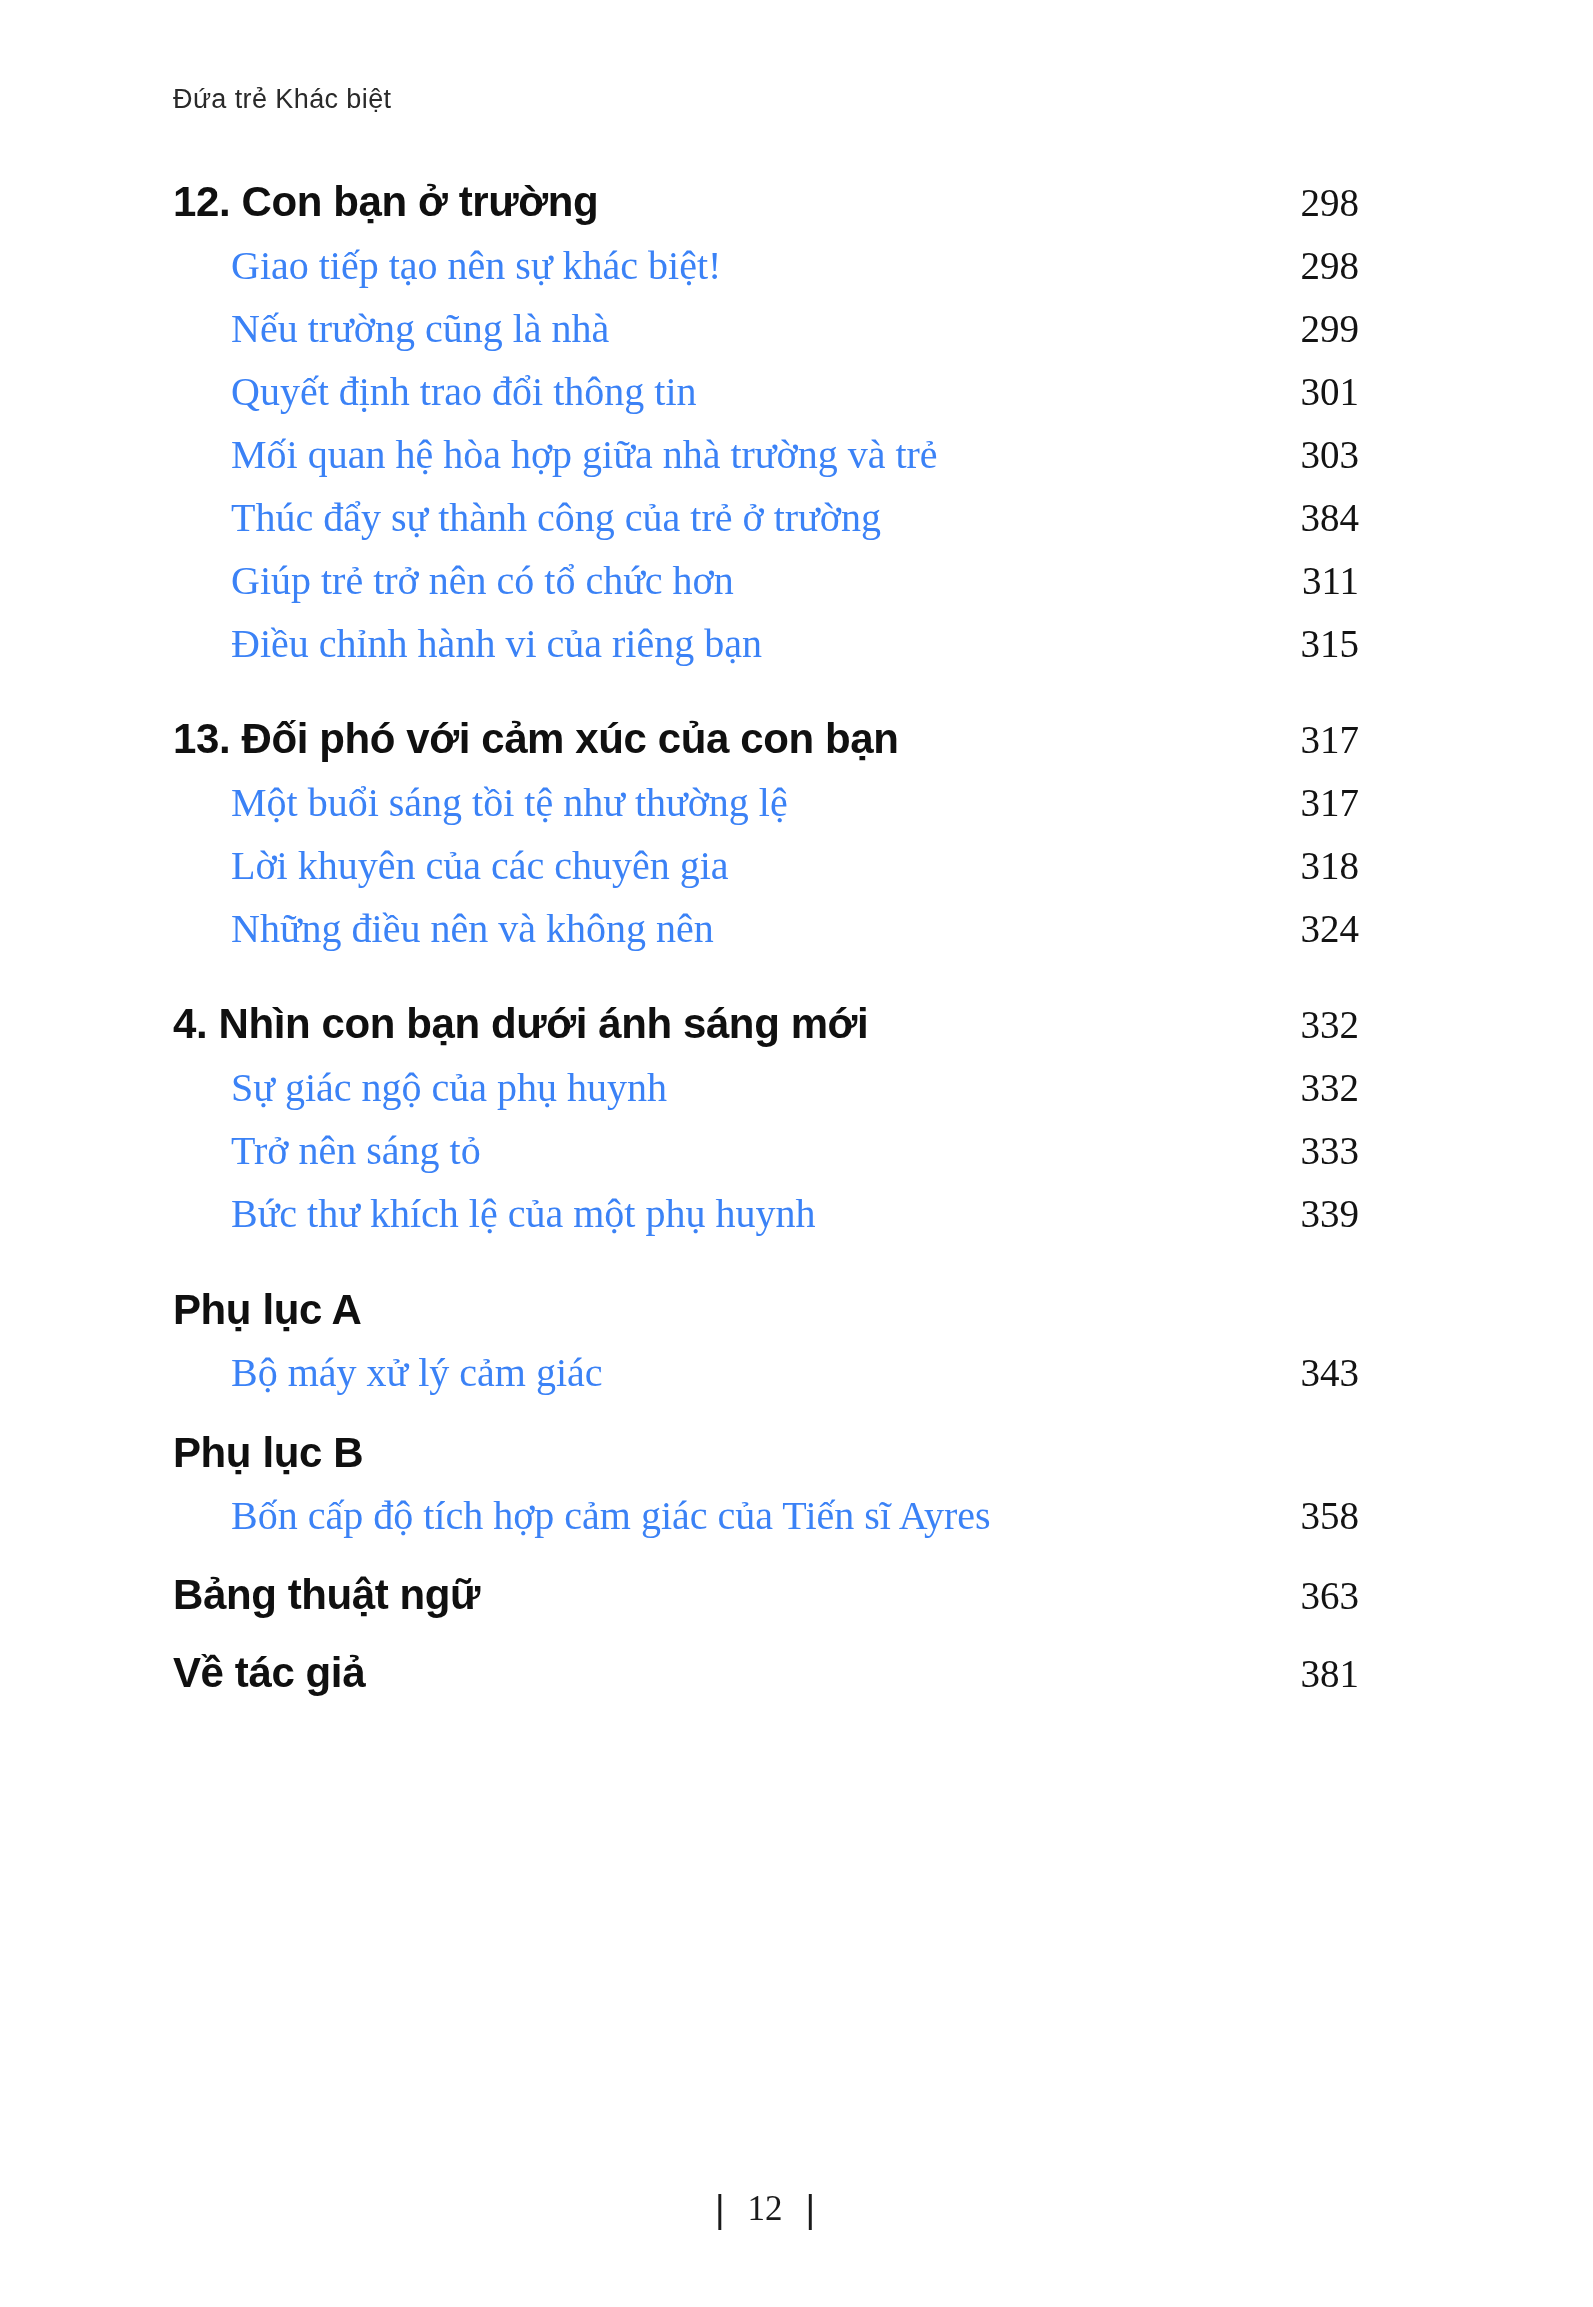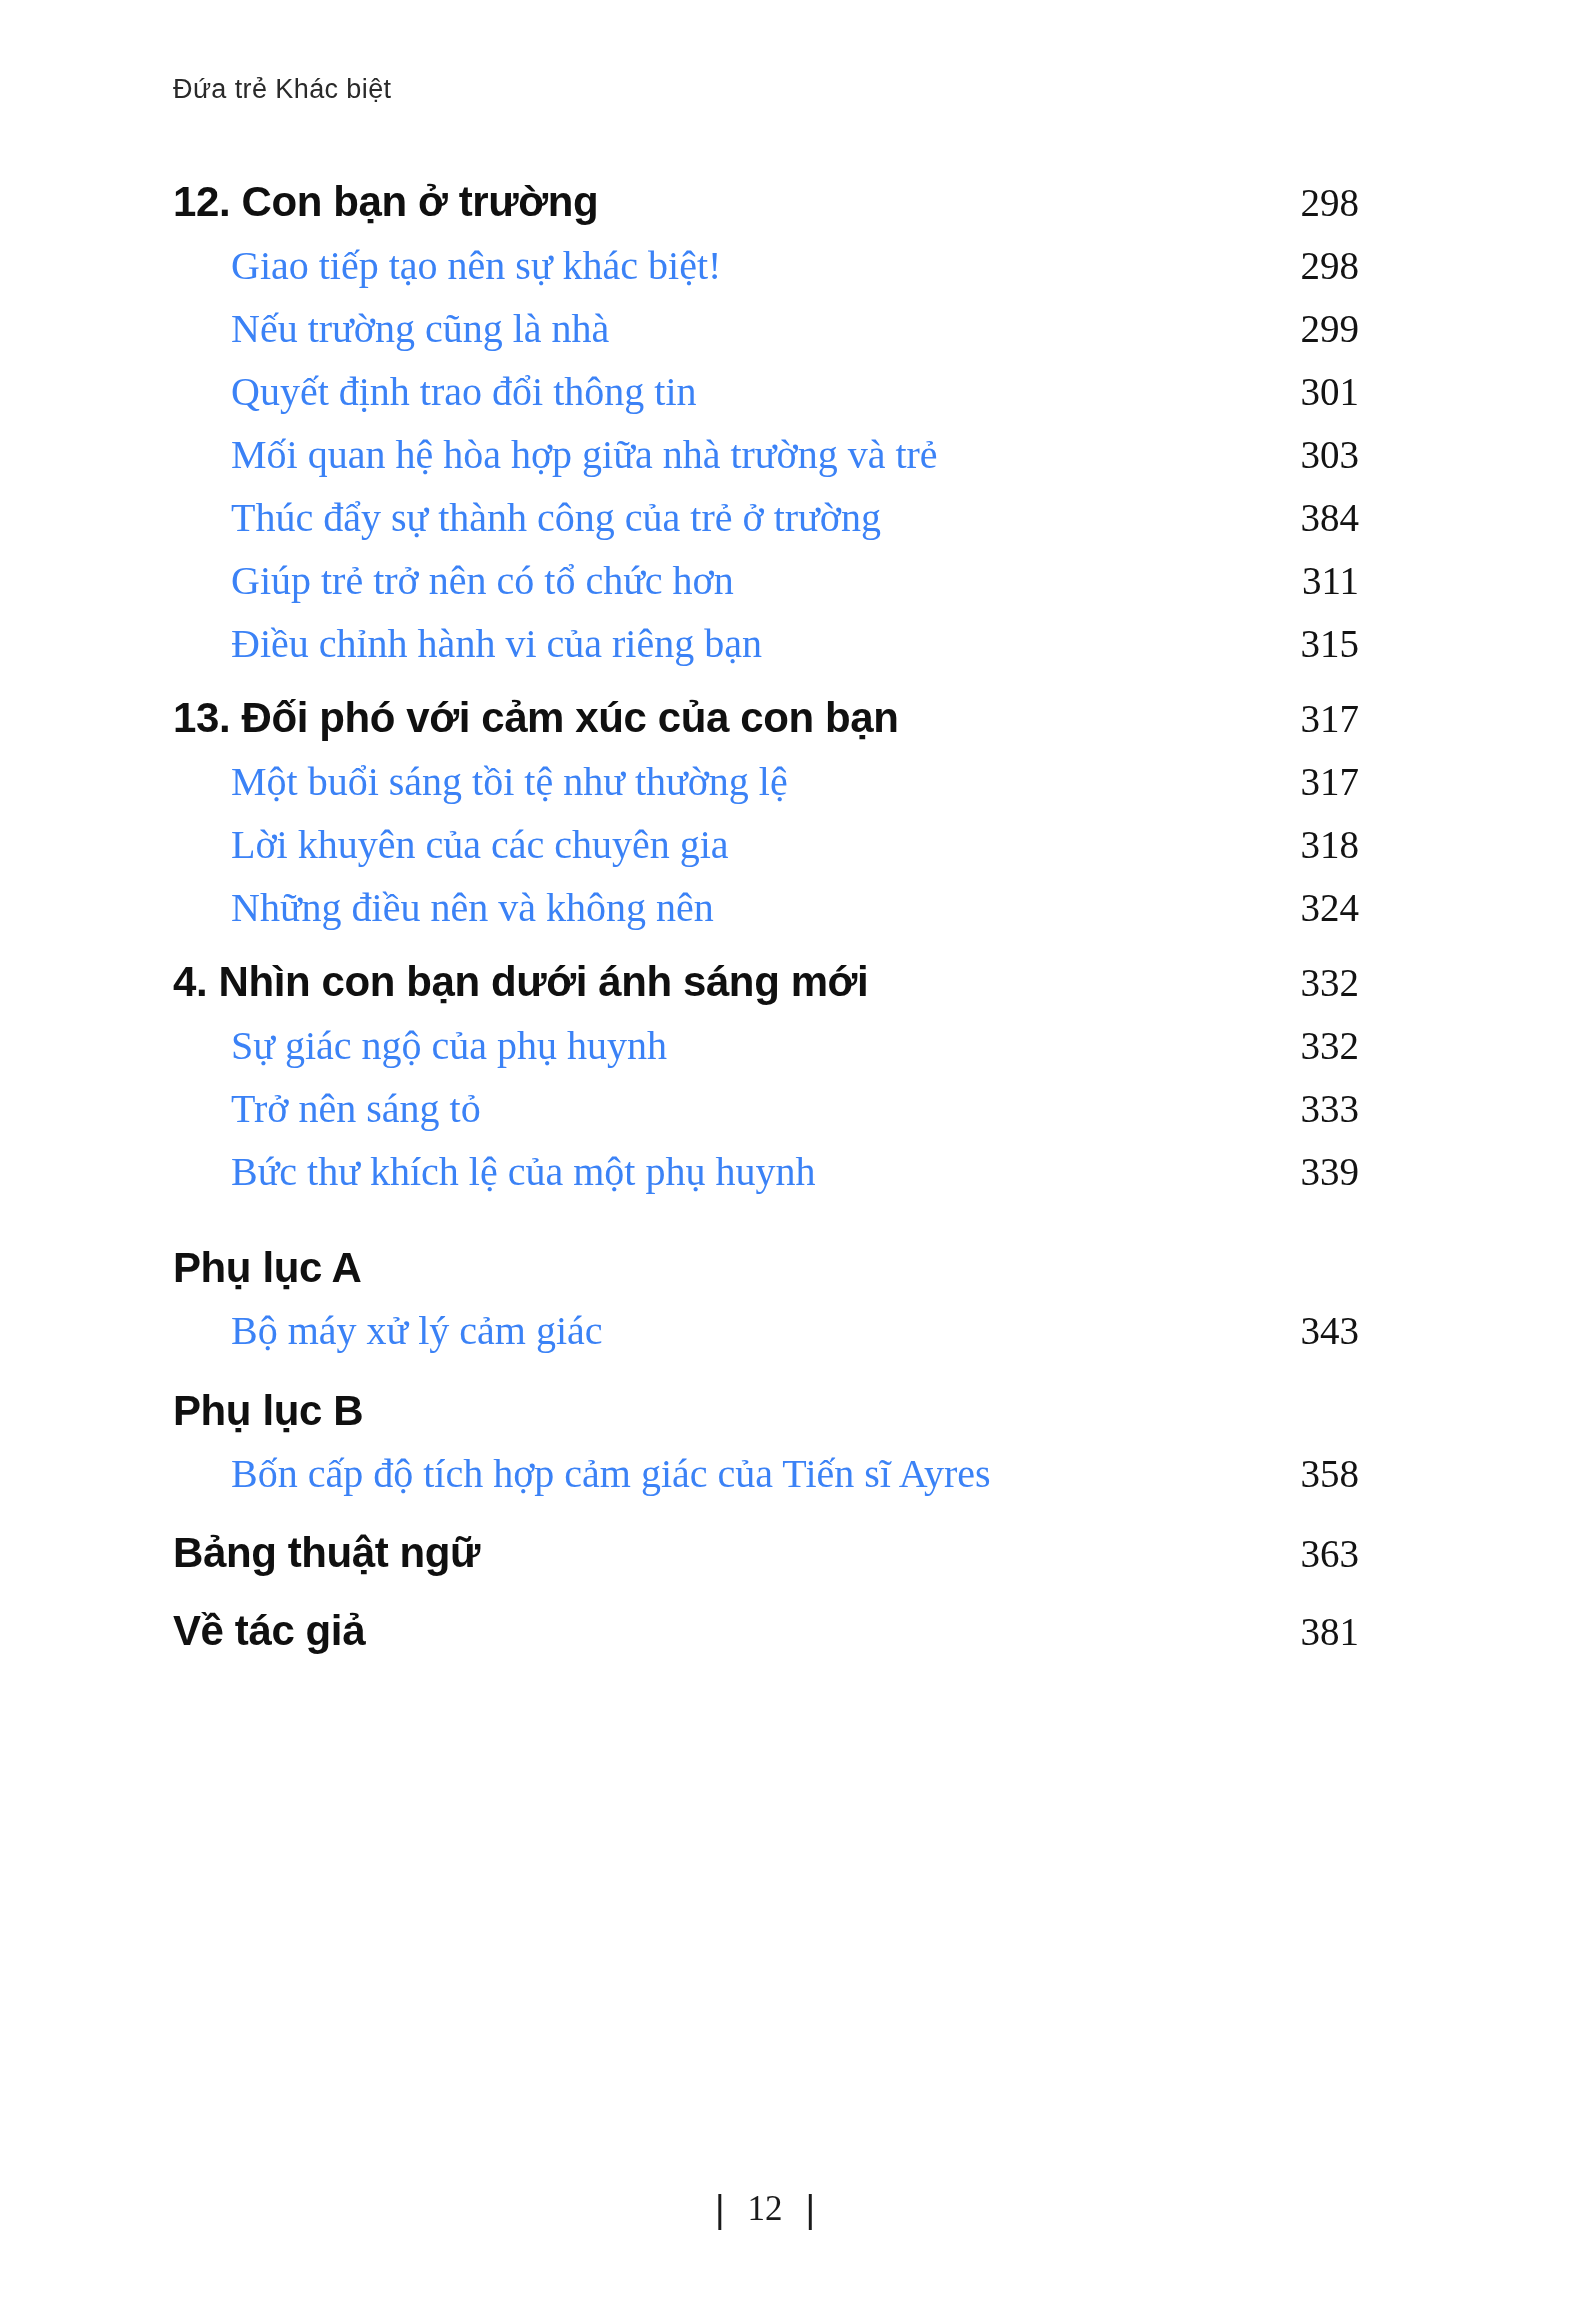--- a/index.html
+++ b/index.html
@@ -17,7 +17,7 @@
   }
   .running-header {
     position: absolute;
-    top: 74px;
+    top: 84px;
     left: 173px;
     font-family: "Liberation Sans", sans-serif;
     font-size: 27px;

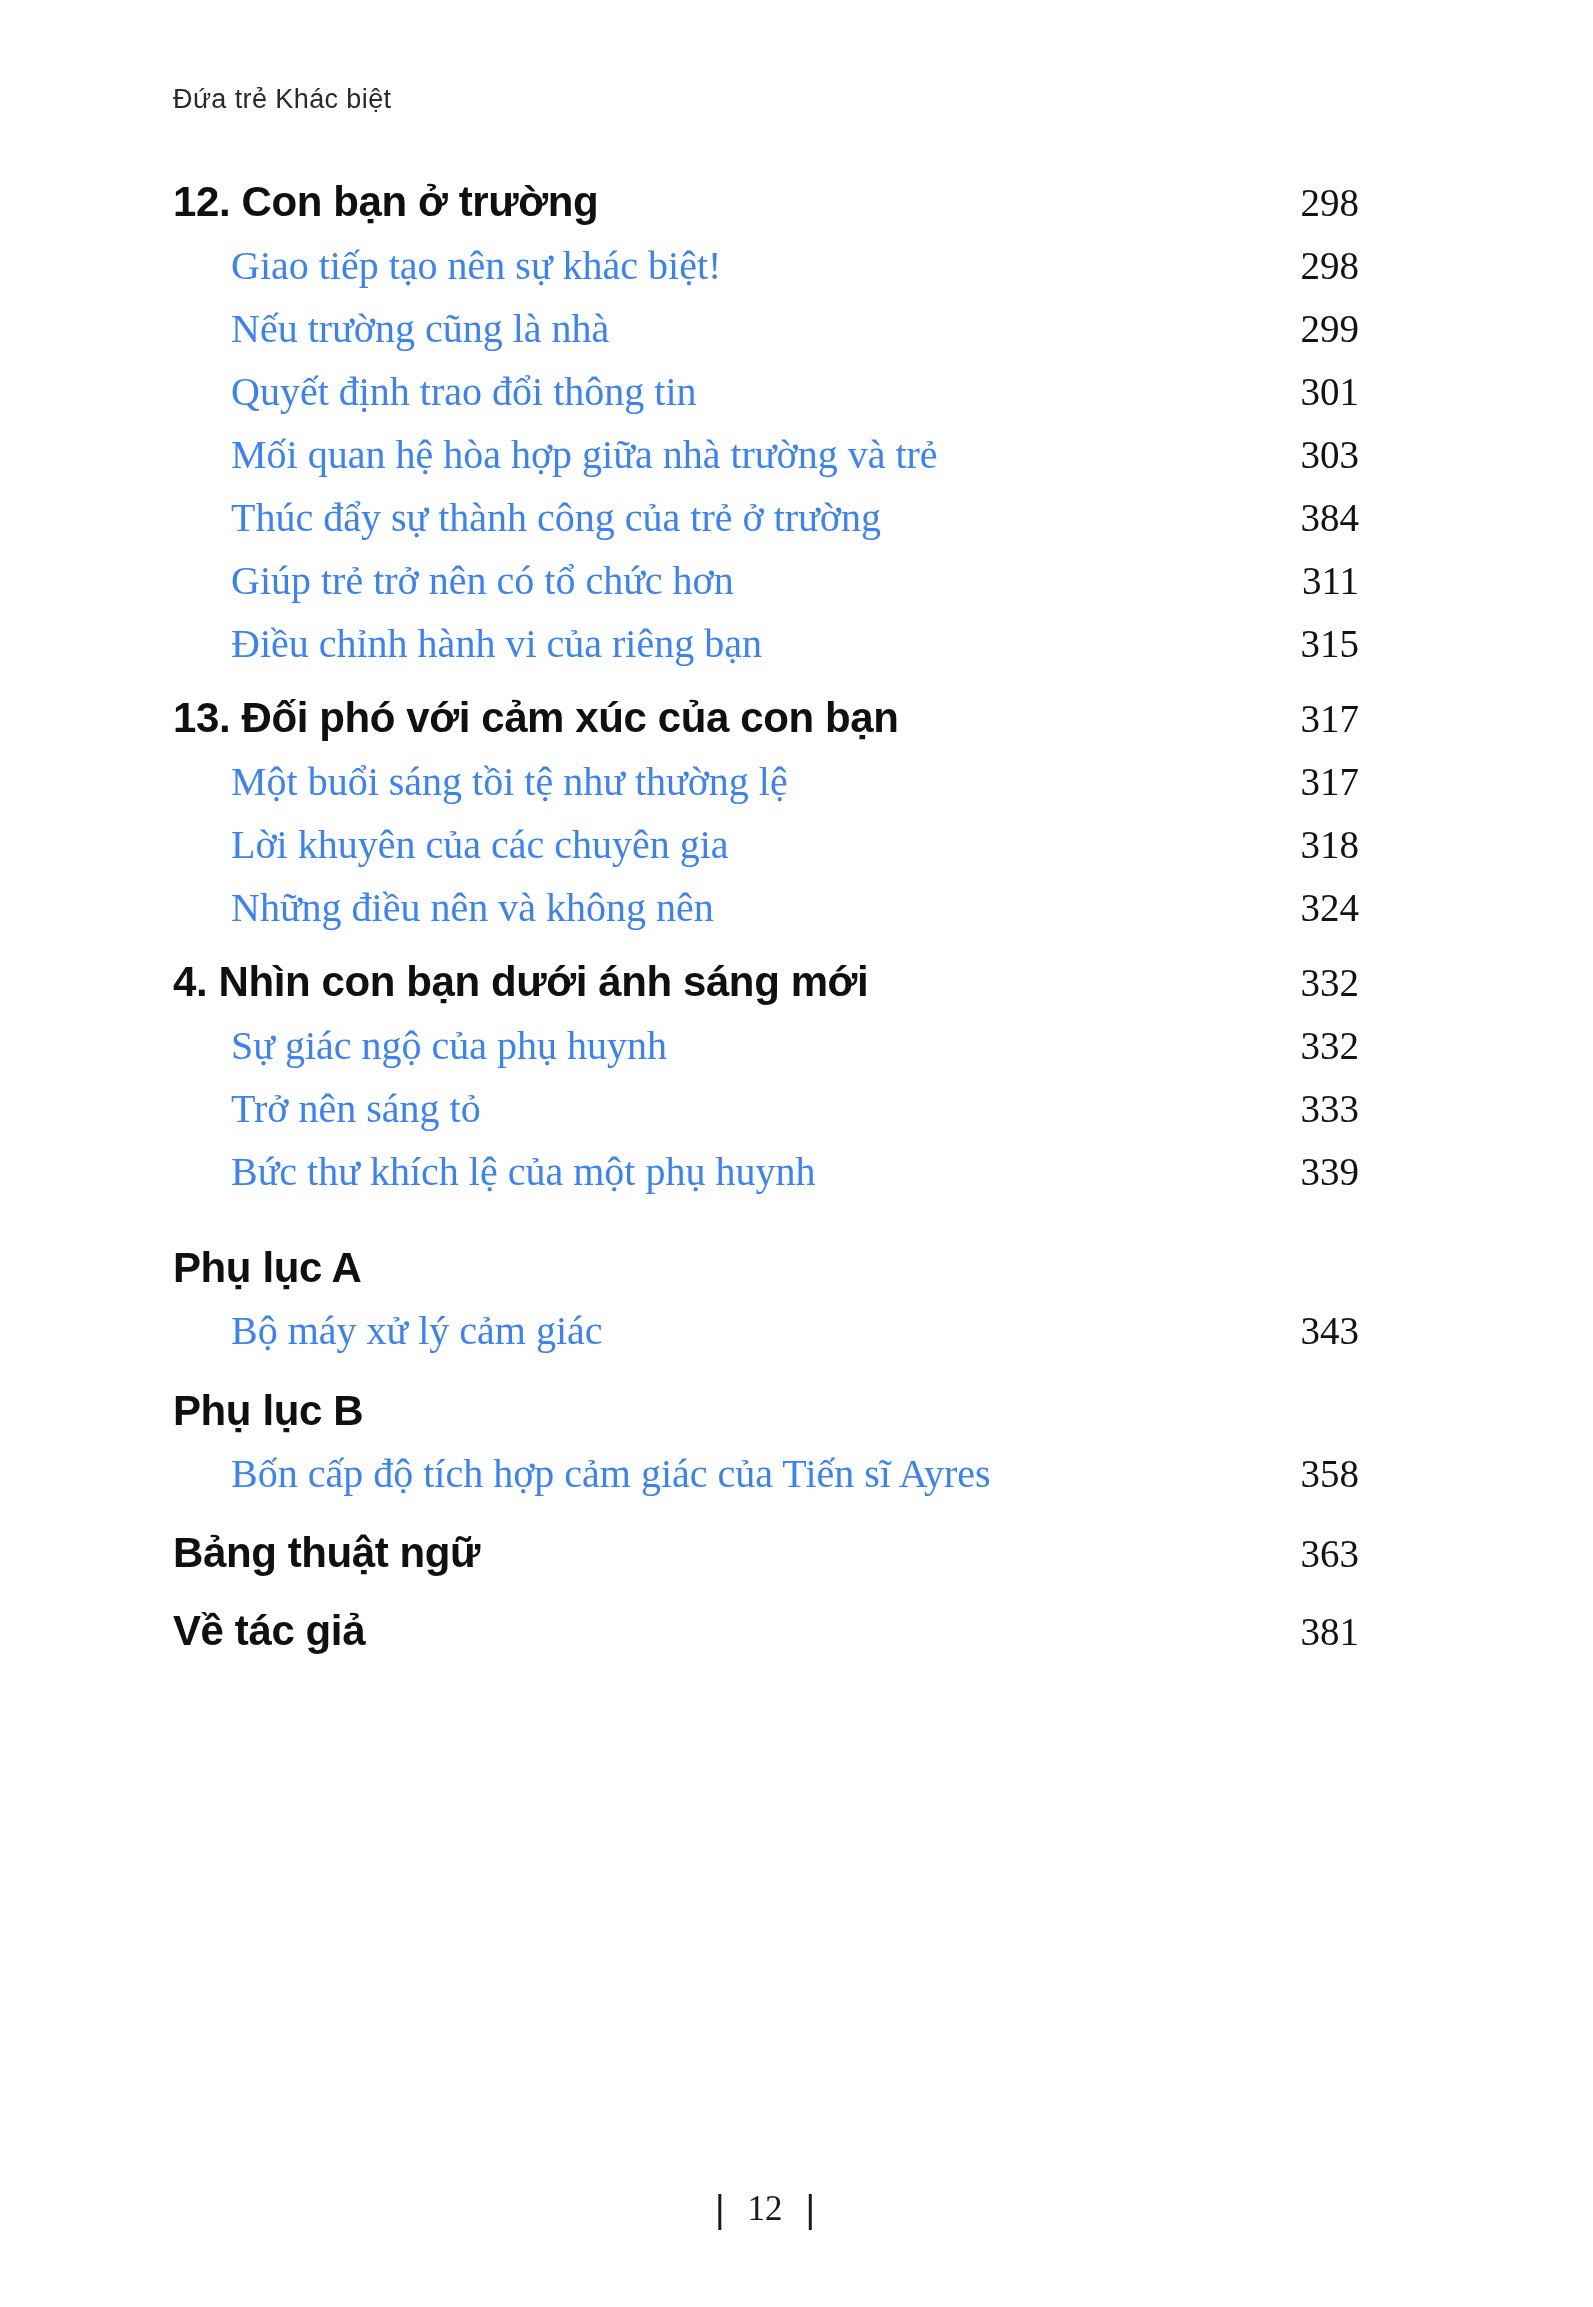--- a/index.html
+++ b/index.html
@@ -59,7 +59,7 @@
     font-family: "Liberation Serif", serif;
     color: #3b82f6;
   }
-  .mt-chapter { margin-top: 11px; }
+  .mt-chapter { margin-top: 32px; }
   .mt-appendix-a { margin-top: 33px; align-items: flex-end; }
   .mt-appendix-b { margin-top: 17px; }
   .mt-glossary { margin-top: 16px; }

